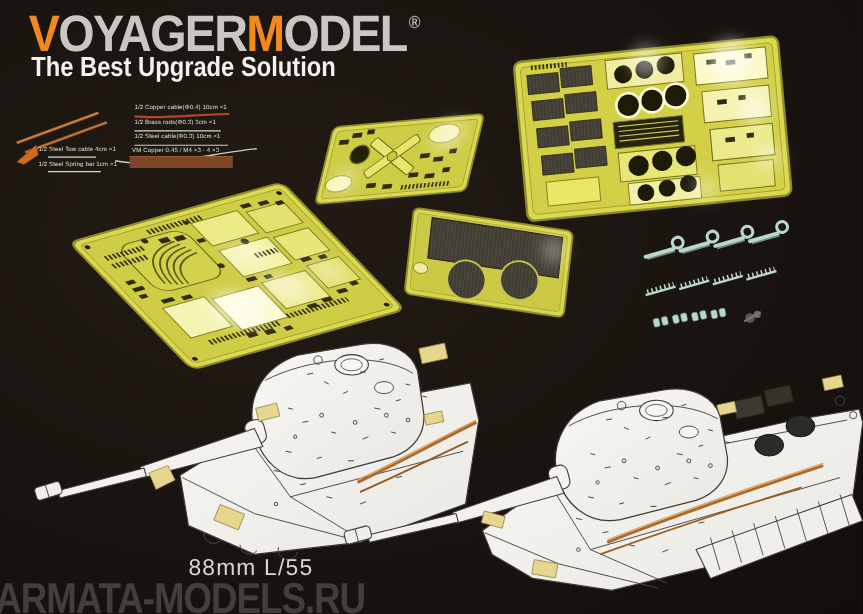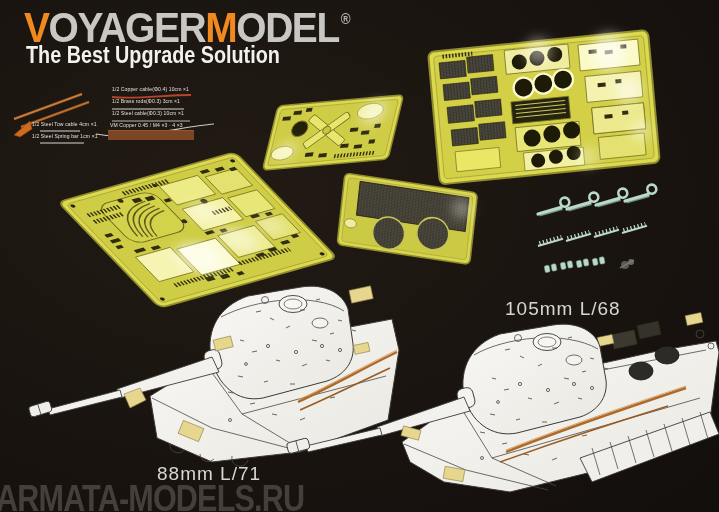--- a/index.html
+++ b/index.html
@@ -459,7 +459,6 @@
   <div class="tiny" style="left:110px;top:123px;">VM Copper 0.45 / M4 ×3 · 4 ×3</div>
   <div class="abs swatchbar"></div>
 
-  <div class="abs guncap" style="left:505px;top:298px;">105mm L/68</div>
   <div class="abs guncap" style="left:157px;top:463px;">88mm L/71</div>
   <div class="abs wm">ARMATA-MODELS.RU</div>
 

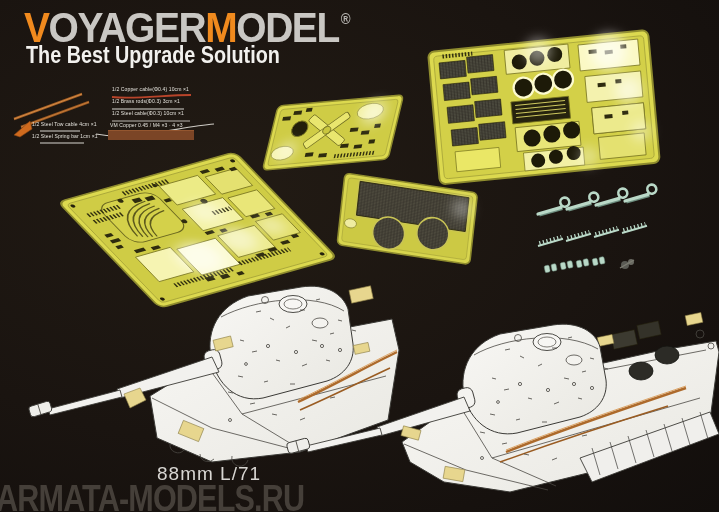--- a/index.html
+++ b/index.html
@@ -459,7 +459,7 @@
   <div class="tiny" style="left:110px;top:123px;">VM Copper 0.45 / M4 ×3 · 4 ×3</div>
   <div class="abs swatchbar"></div>
 
-  <div class="abs guncap" style="left:157px;top:463px;">88mm L/71</div>
+  <div class="abs guncap" style="left:157px;top:463px;">88mm L/55</div>
   <div class="abs wm">ARMATA-MODELS.RU</div>
 
 </div>

